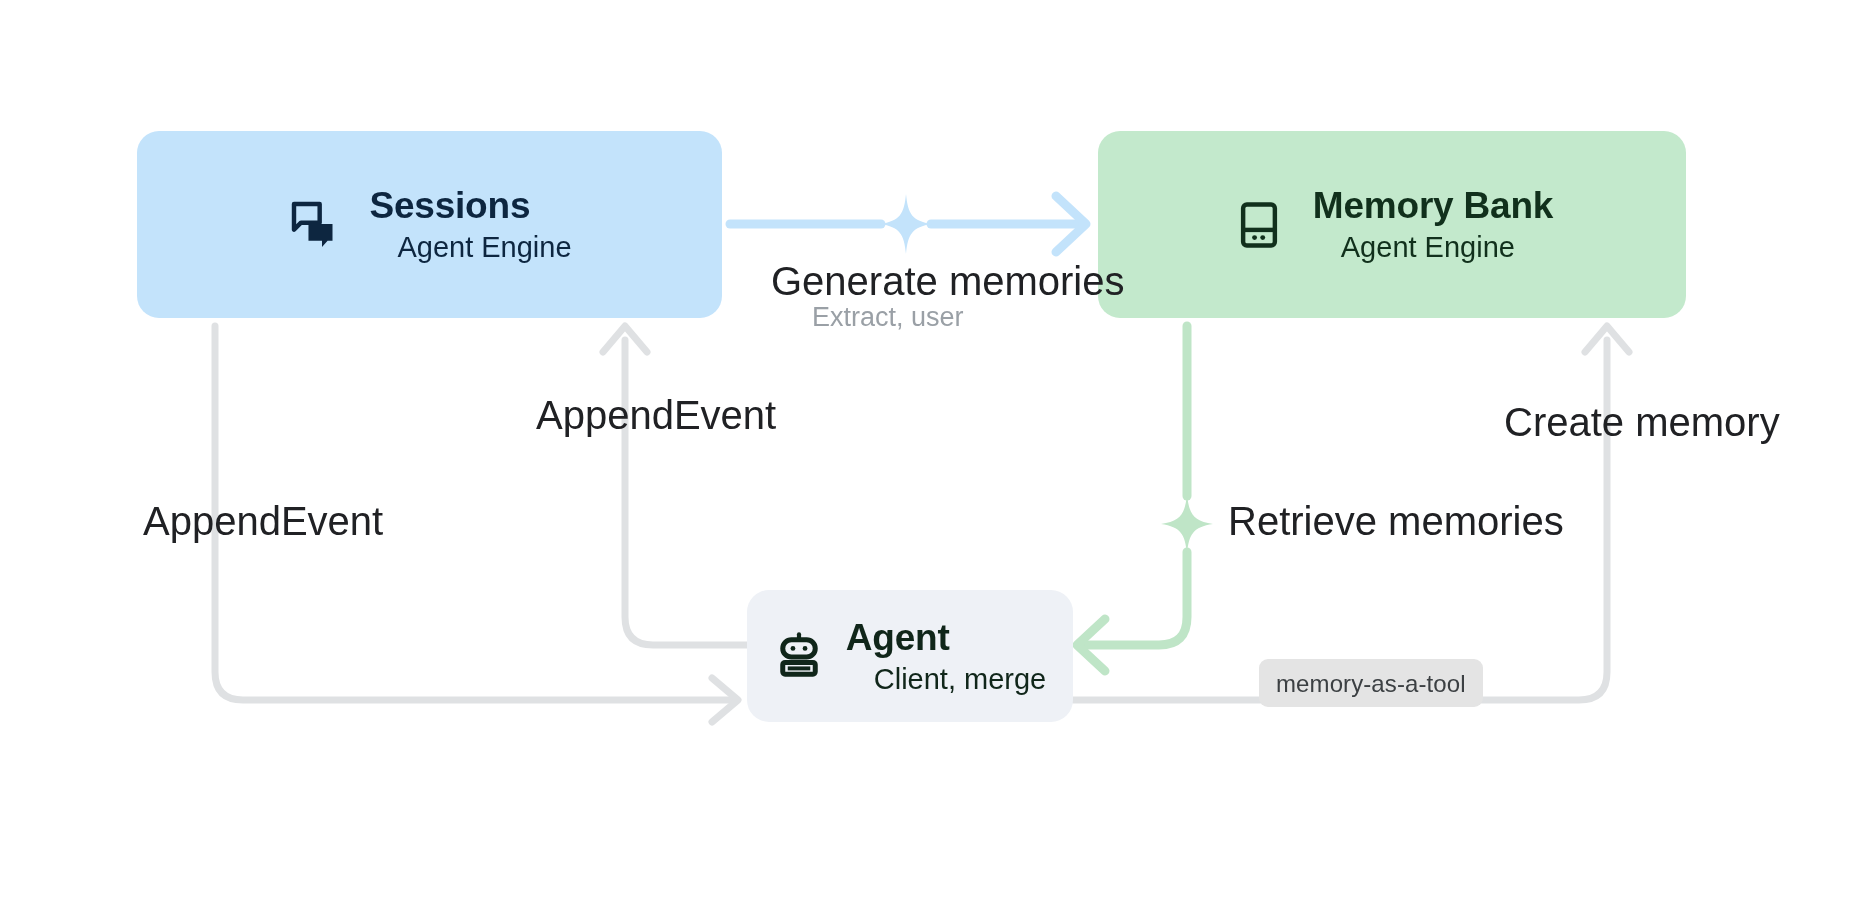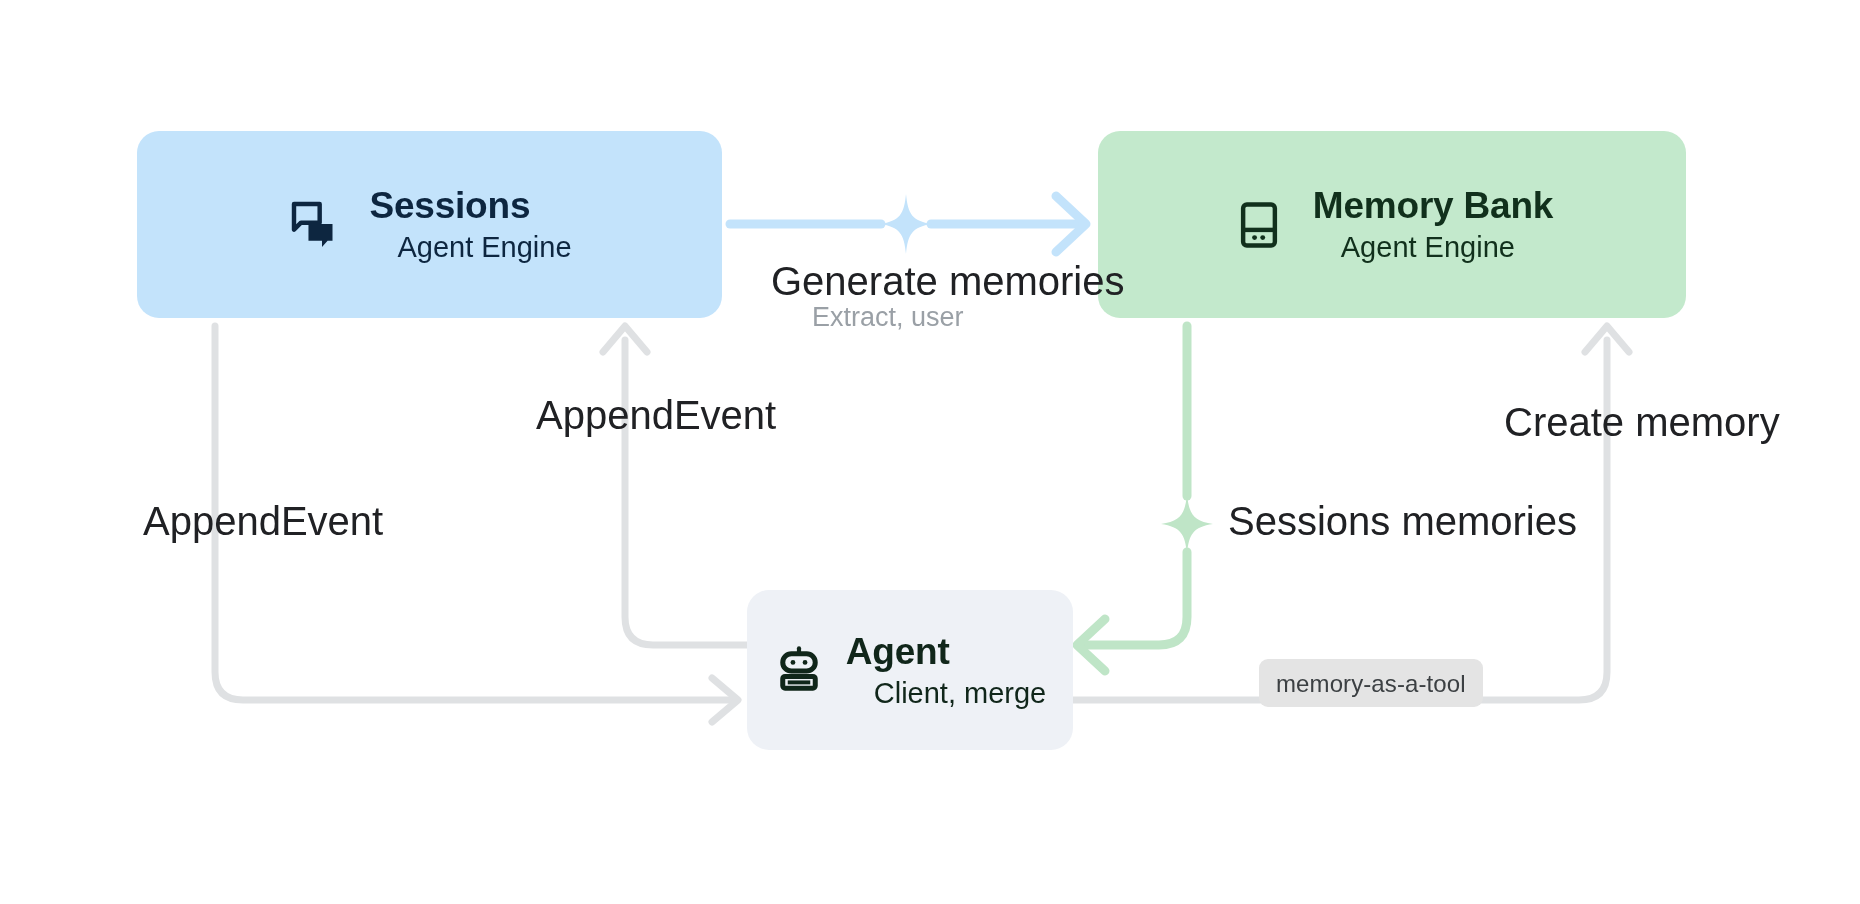--- a/index.html
+++ b/index.html
@@ -221,7 +221,7 @@
 
   <div class="edge-label" id="lbl-listevents">AppendEvent</div>
 
-  <div class="edge-label" id="lbl-retrieve">Sessions memories</div>
+  <div class="edge-label" id="lbl-retrieve">Retrieve memories</div>
 
   <div class="edge-label" id="lbl-create">Create memory</div>
 

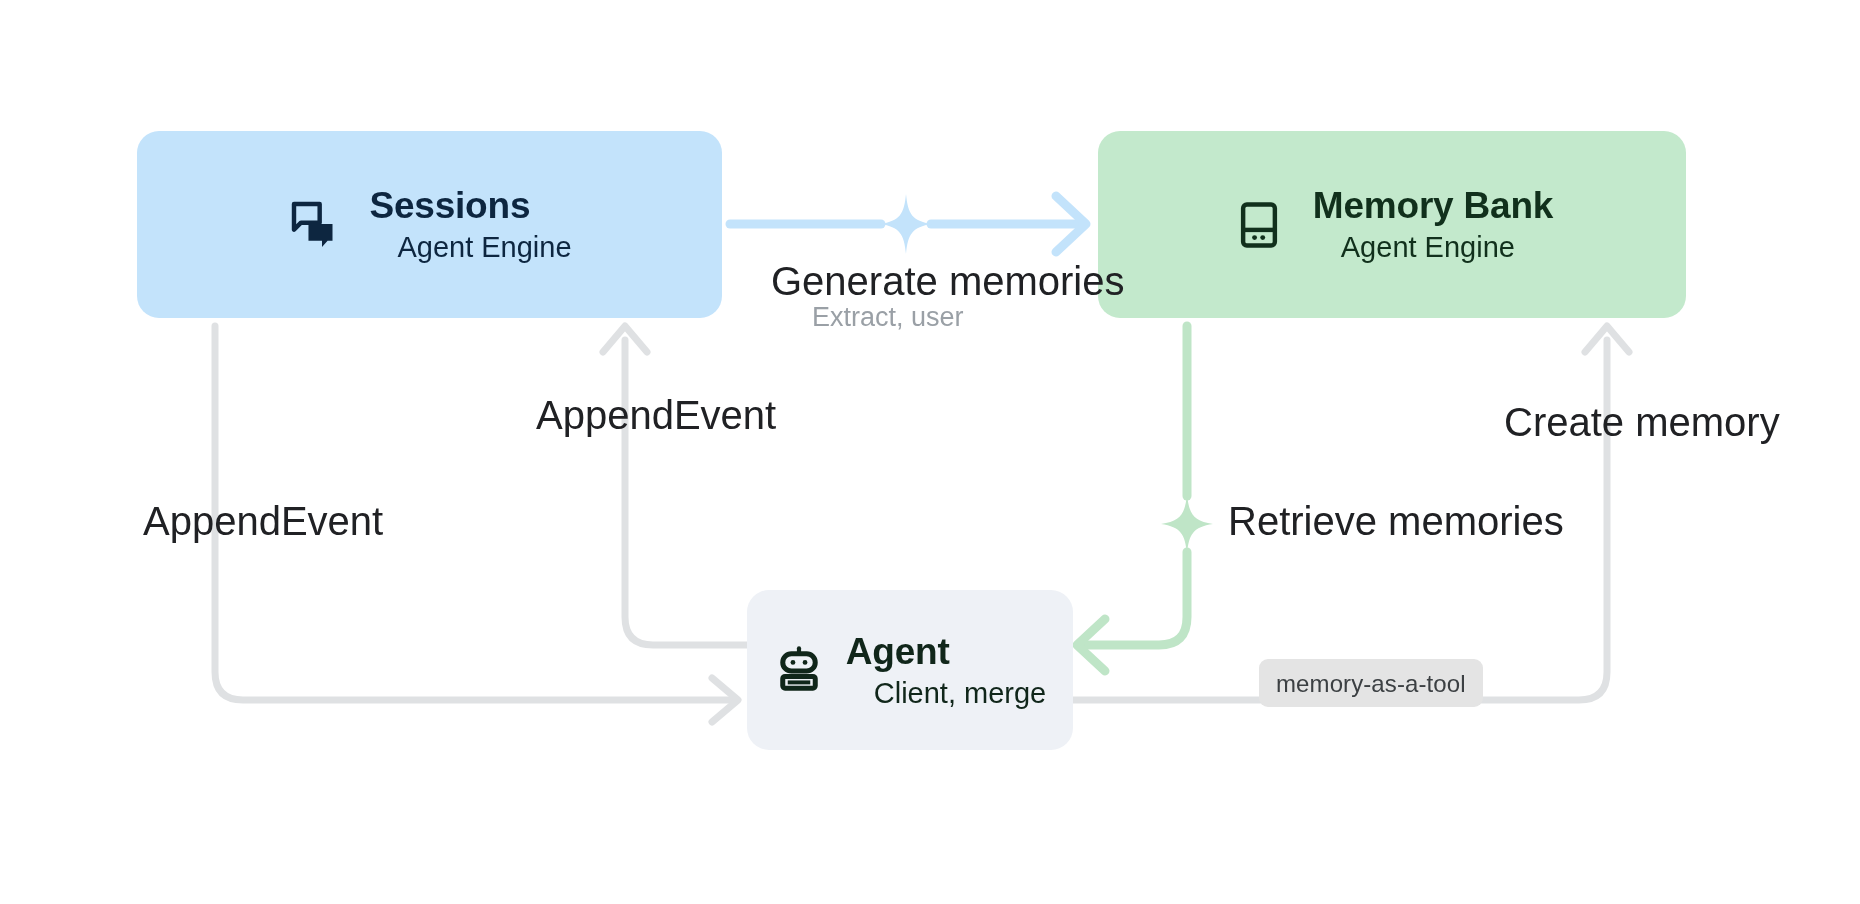--- a/index.html
+++ b/index.html
@@ -79,7 +79,7 @@
   #node-memory .node-sub { color: #11301c; }
 
   #node-agent {
-    left: 747px; top: 590px; width: 326px; height: 160px;
+    left: 747px; top: 590px; width: 326px; height: 132px;
     background: #eef1f6;
   }
   #node-agent .node-title,

